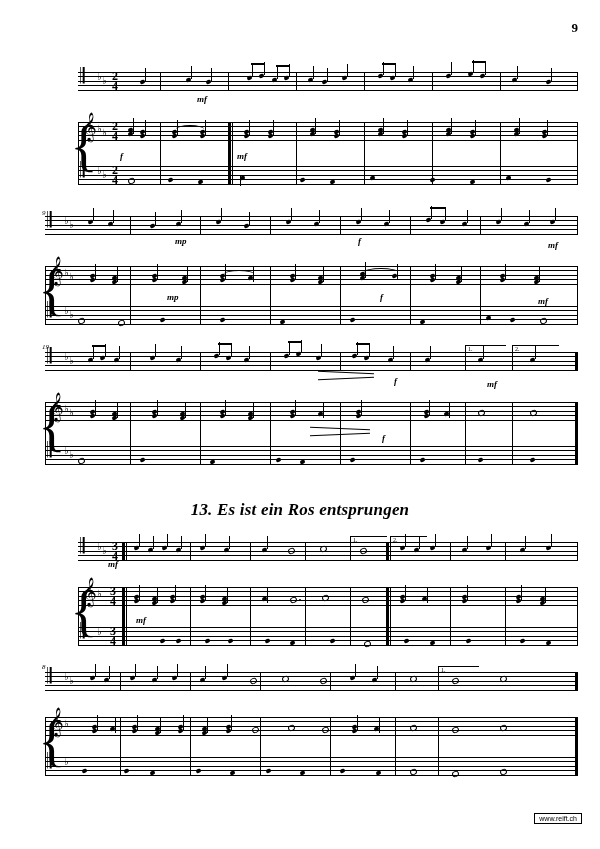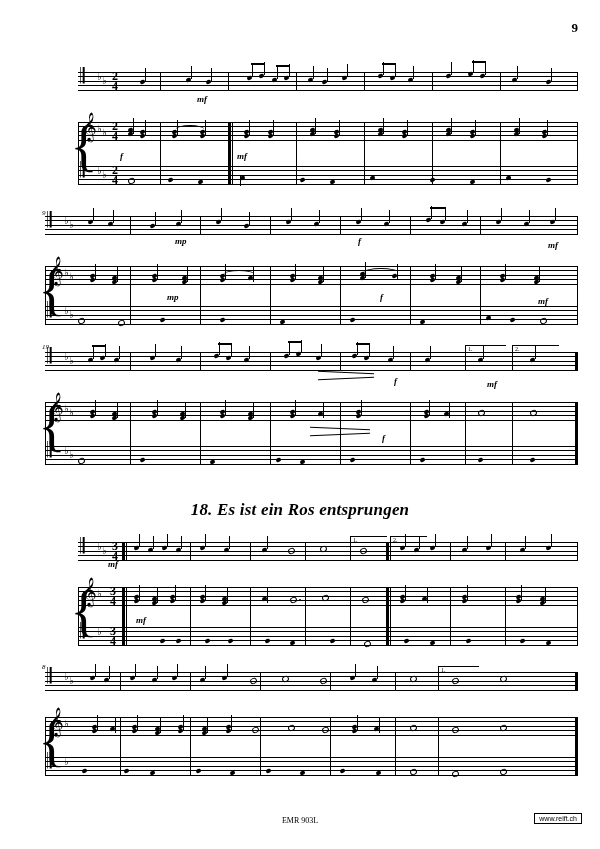--- a/index.html
+++ b/index.html
@@ -668,7 +668,7 @@
     <div class="note" style="left:530px;top:458px;width:5px;height:3.8px;"></div>
   </div>
 
-  <div class="piece-title" style="top:500px;">18. Es ist ein Ros entsprungen</div>
+  <div class="piece-title" style="top:500px;">13. Es ist ein Ros entsprungen</div>
 
   <div class="system" style="left:0;top:0;width:600px;height:160px;">
 

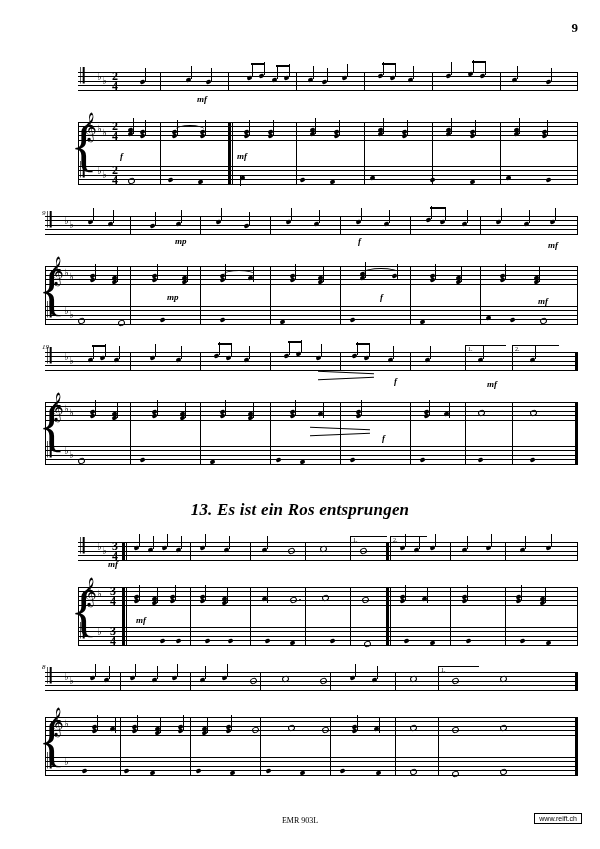--- a/index.html
+++ b/index.html
@@ -952,7 +952,6 @@
     <div class="notehead-open" style="left:500px;top:769px;width:5px;height:4px;"></div>
   </div>
 
-  <div class="footer-text" style="top:816px;">EMR 903L</div>
   <div class="footer-box" style="top:813px;">www.reift.ch</div>
 
 </div>

